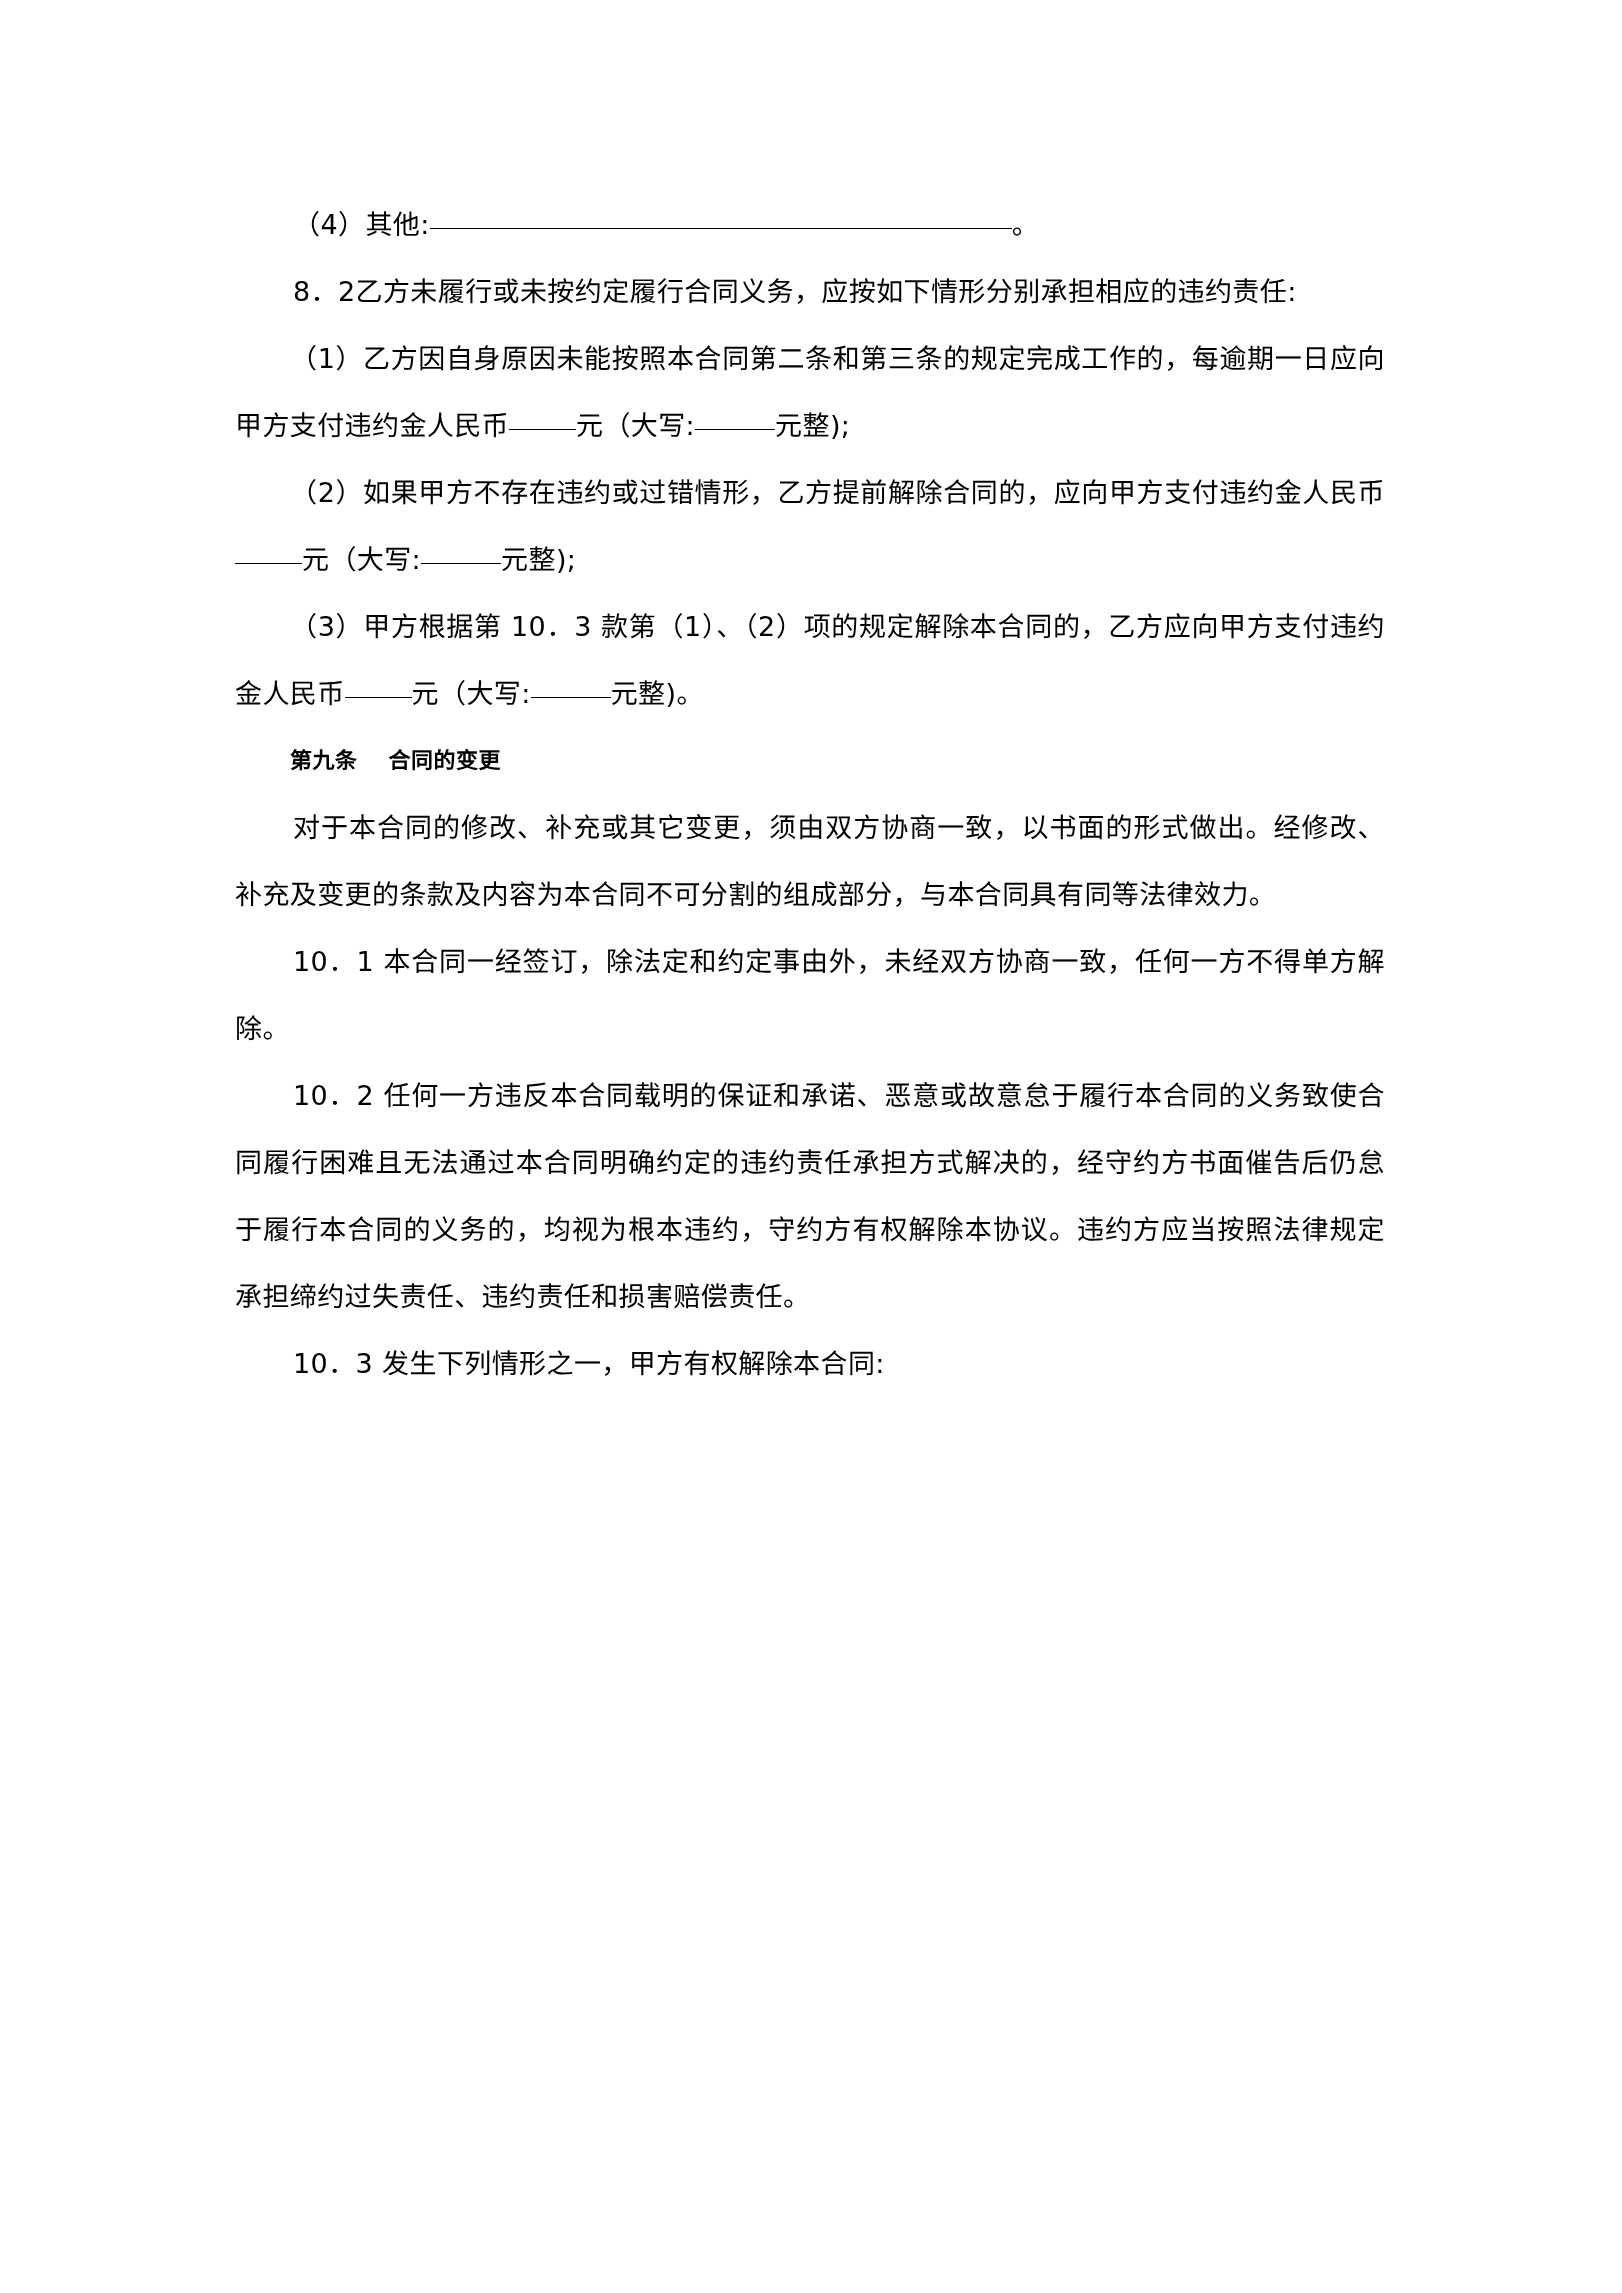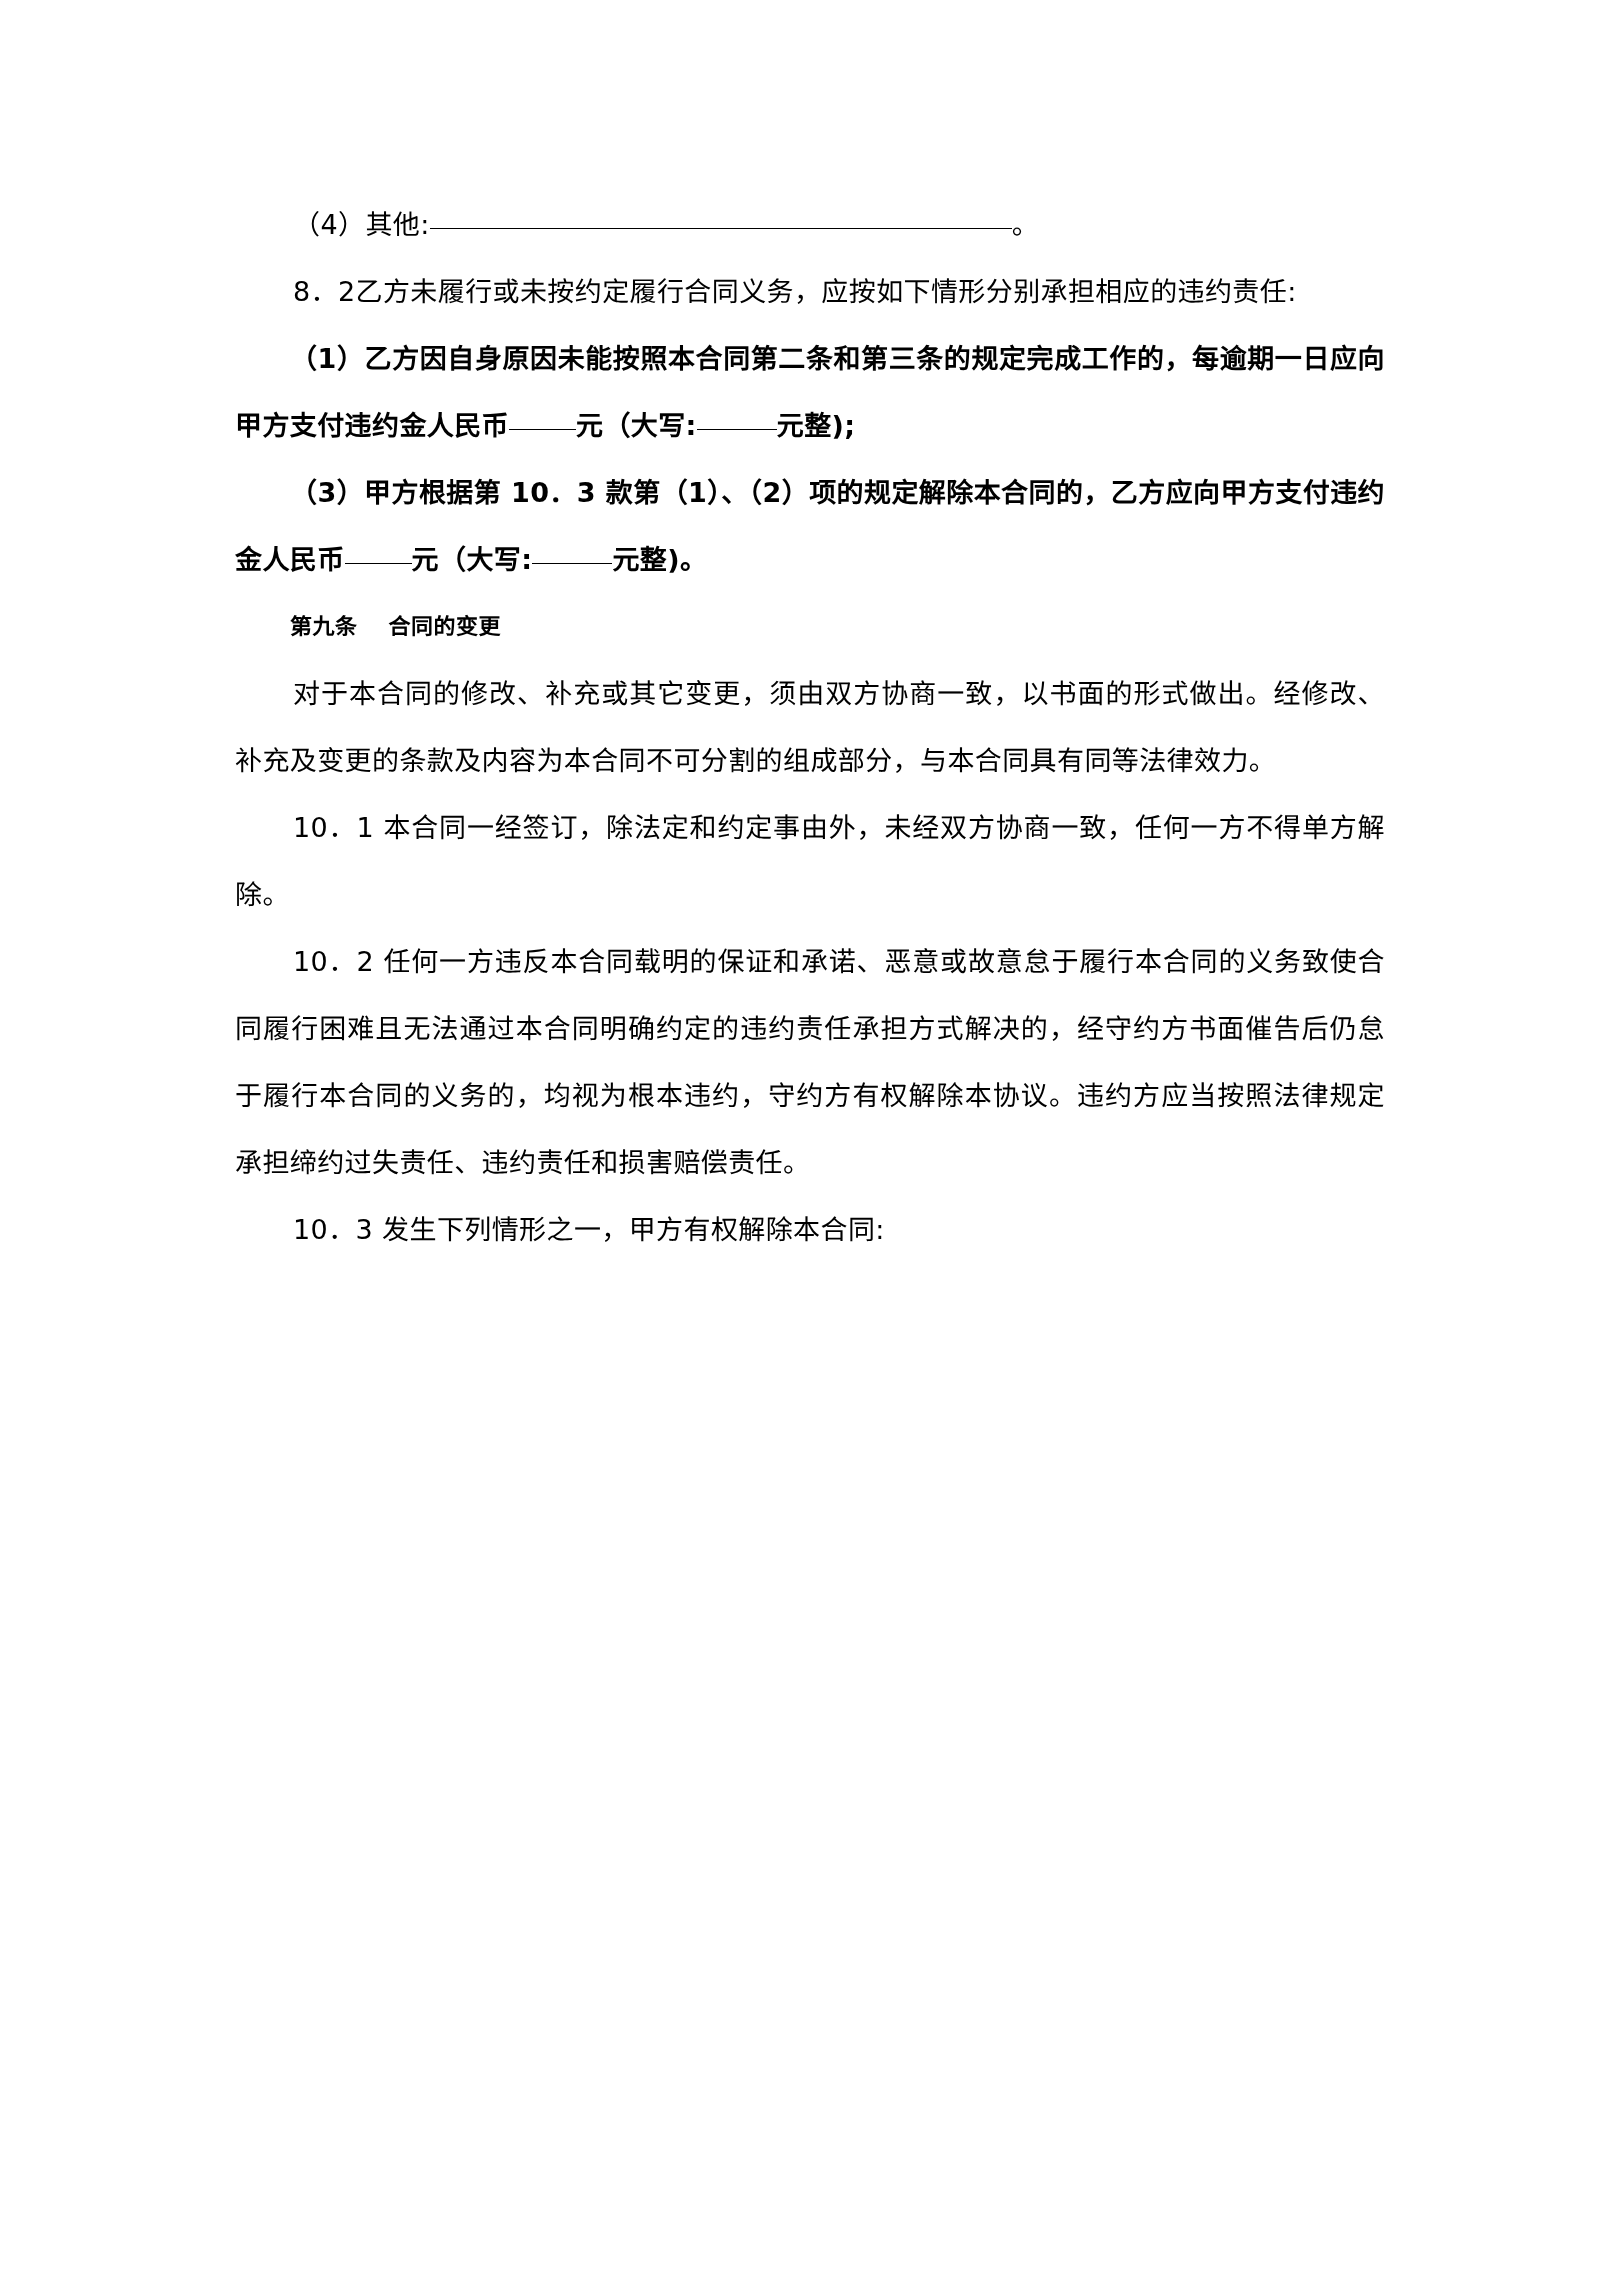--- a/index.html
+++ b/index.html
@@ -41,7 +41,6 @@
   }
   .indent-2 {
     text-indent: 55px;
-    font-weight: bold;
   }
   .heading {
     font-weight: bold;

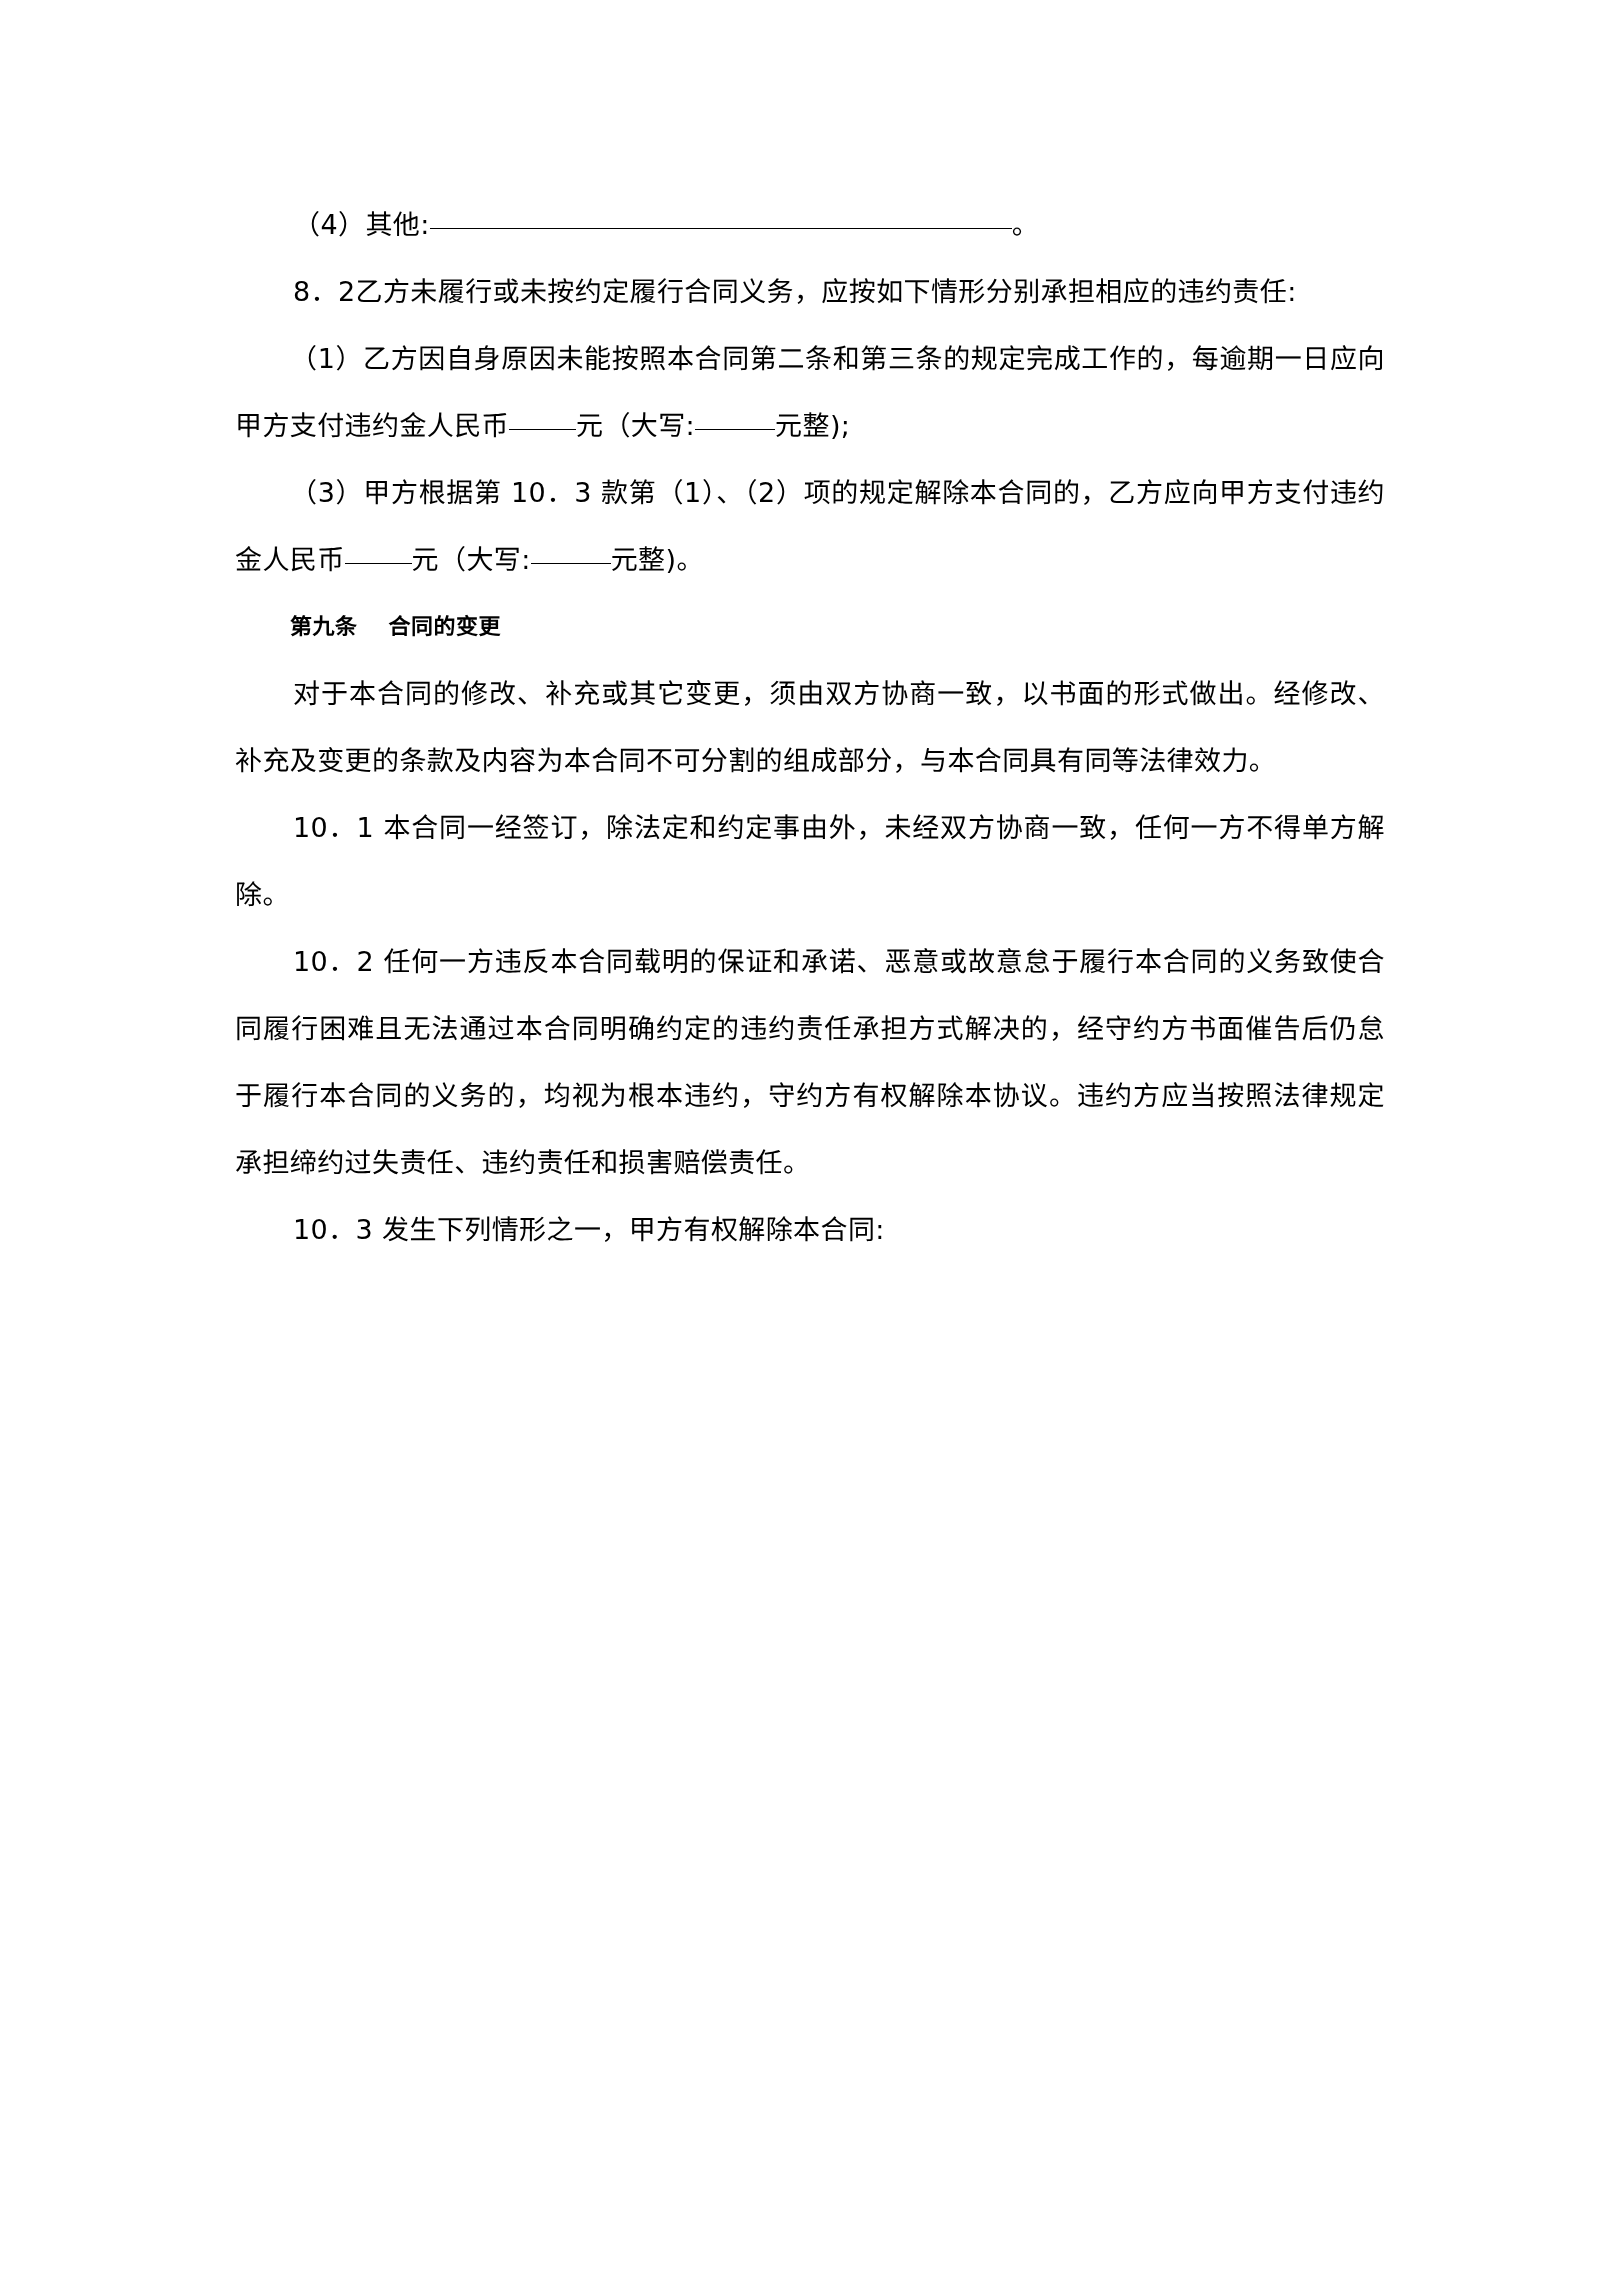--- a/index.html
+++ b/index.html
@@ -88,6 +88,7 @@
 
     <p class="para indent-2"><span>（1）乙方因自身原因未能按照本合同第二条和第三条的规定完成工作的，每逾期一日应向甲方支付违约金人民币</span><span class="blank-mid"></span><span>元（大写:</span><span class="blank-sm"></span><span>元整);</span></p>
 
+    <p class="para indent-2"><span>（2）如果甲方不存在违约或过错情形，乙方提前解除合同的，应向甲方支付违约金人民币</span><span class="blank-mid"></span><span>元（大写:</span><span class="blank-sm"></span><span>元整);</span></p>
 
     <p class="para indent-2"><span>（3）甲方根据第 10．3 款第（1）、（2）项的规定解除本合同的，乙方应向甲方支付违约金人民币</span><span class="blank-mid"></span><span>元（大写:</span><span class="blank-sm"></span><span>元整)。</span></p>
 

